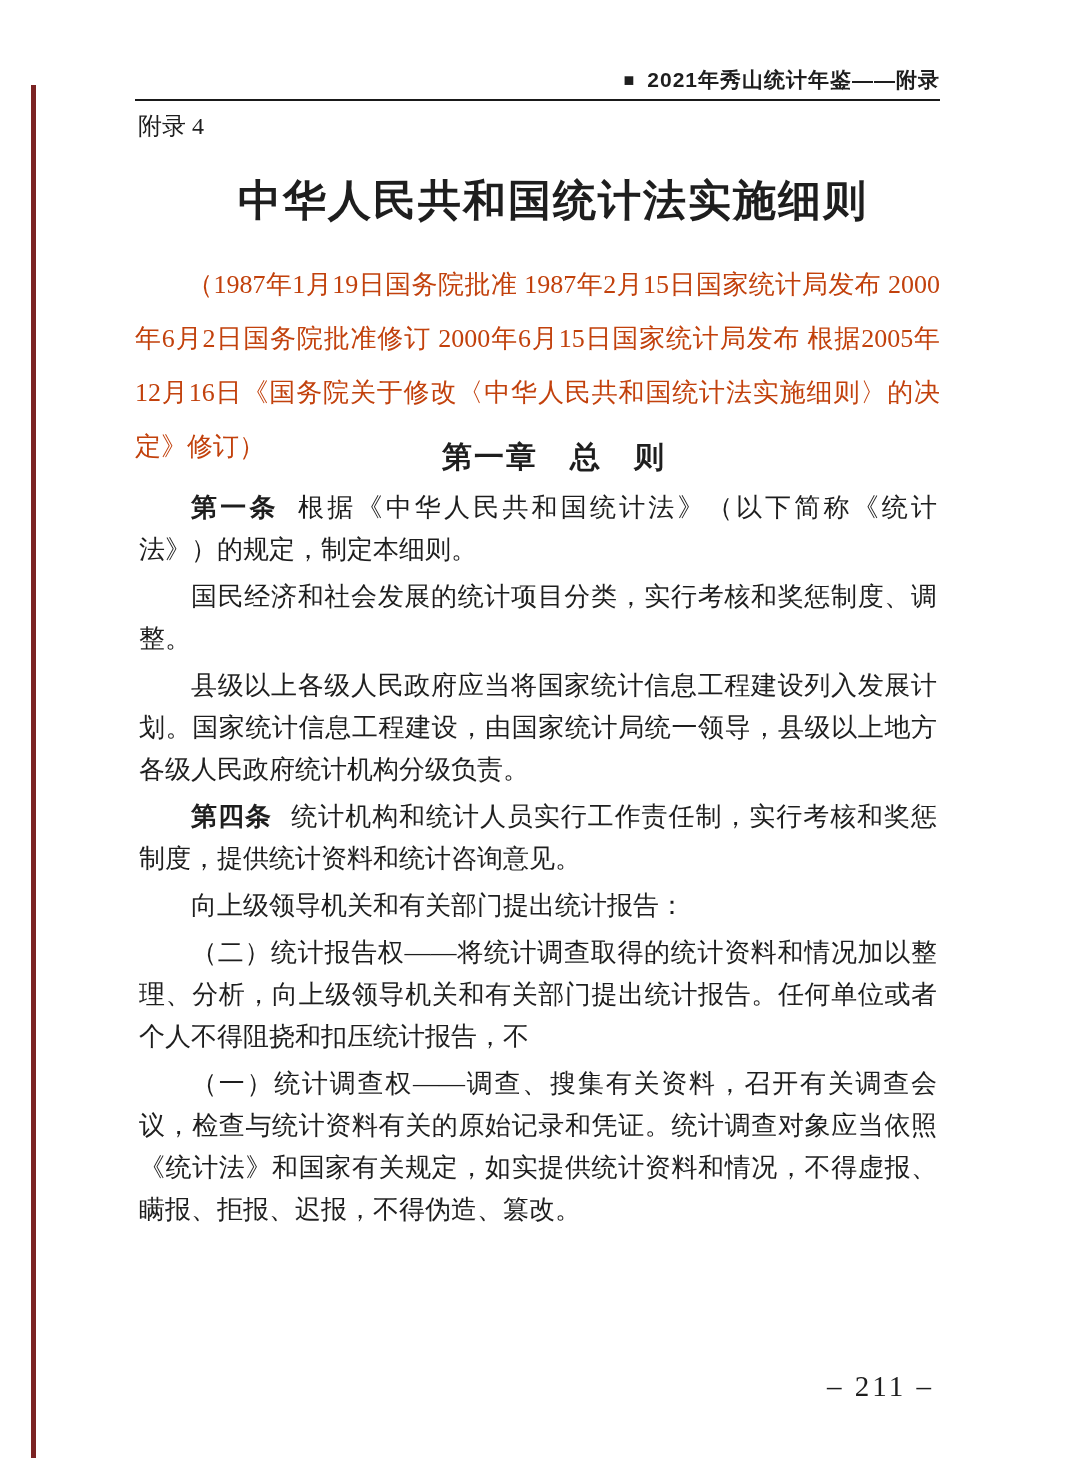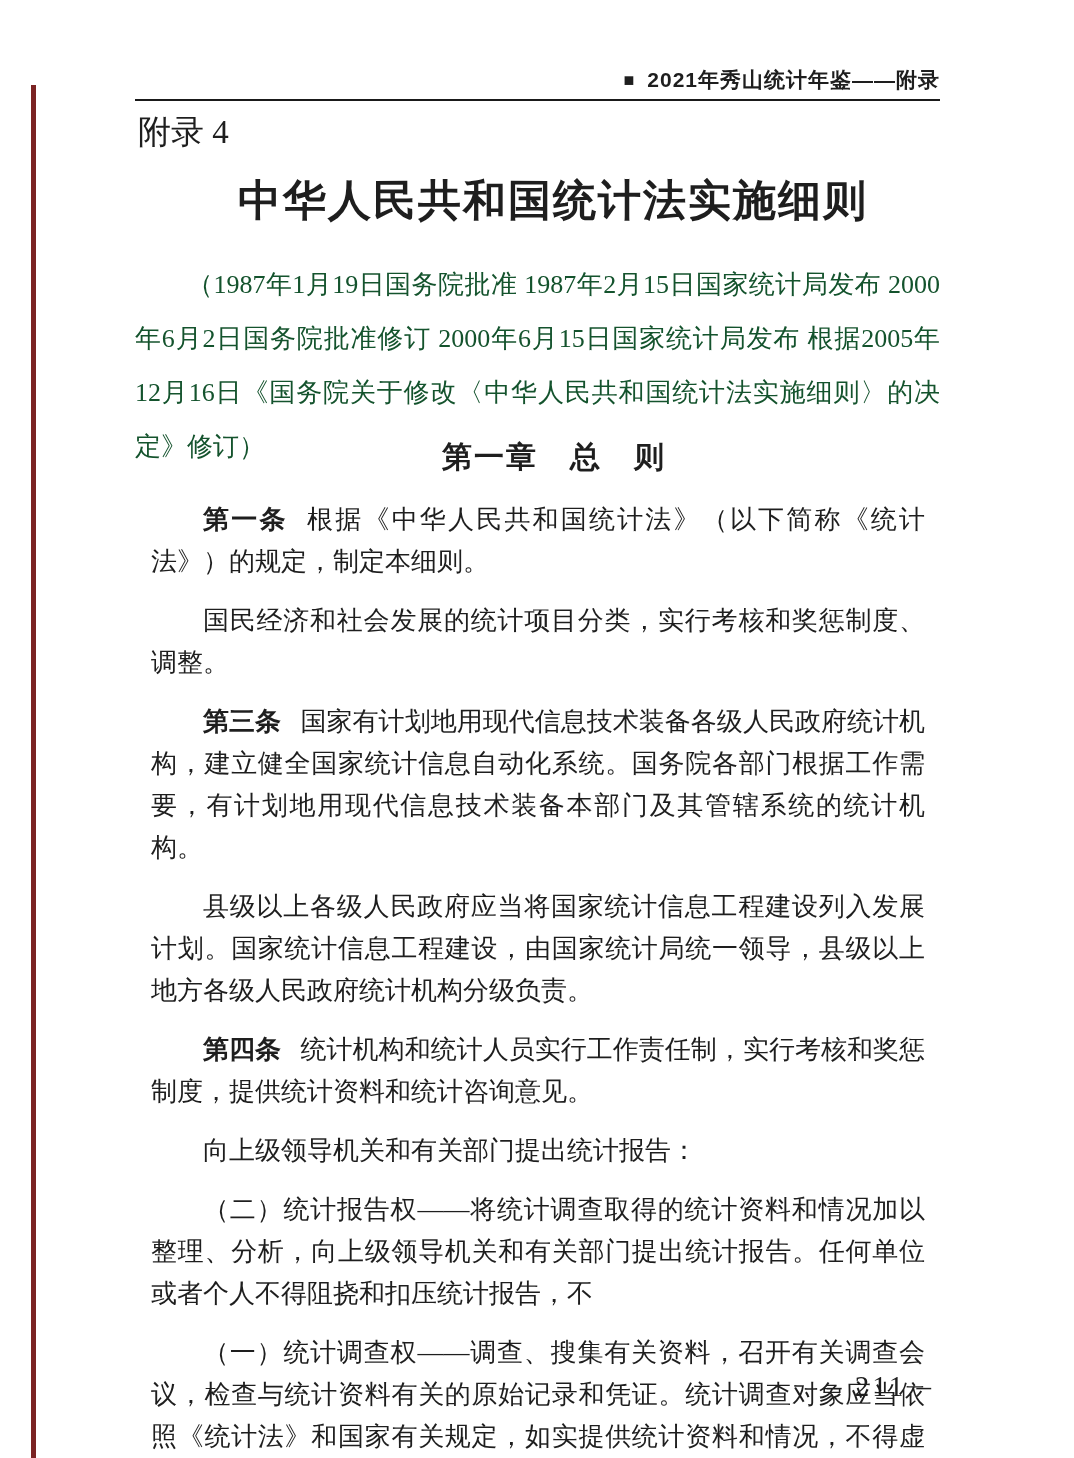--- a/index.html
+++ b/index.html
@@ -29,7 +29,7 @@
   }
   .appendix{
     position:absolute;top:110px;left:138px;
-    font-size:33px;
+    font-size:24px;
   }
   .title{
     position:absolute;top:172px;left:16px;width:100%;

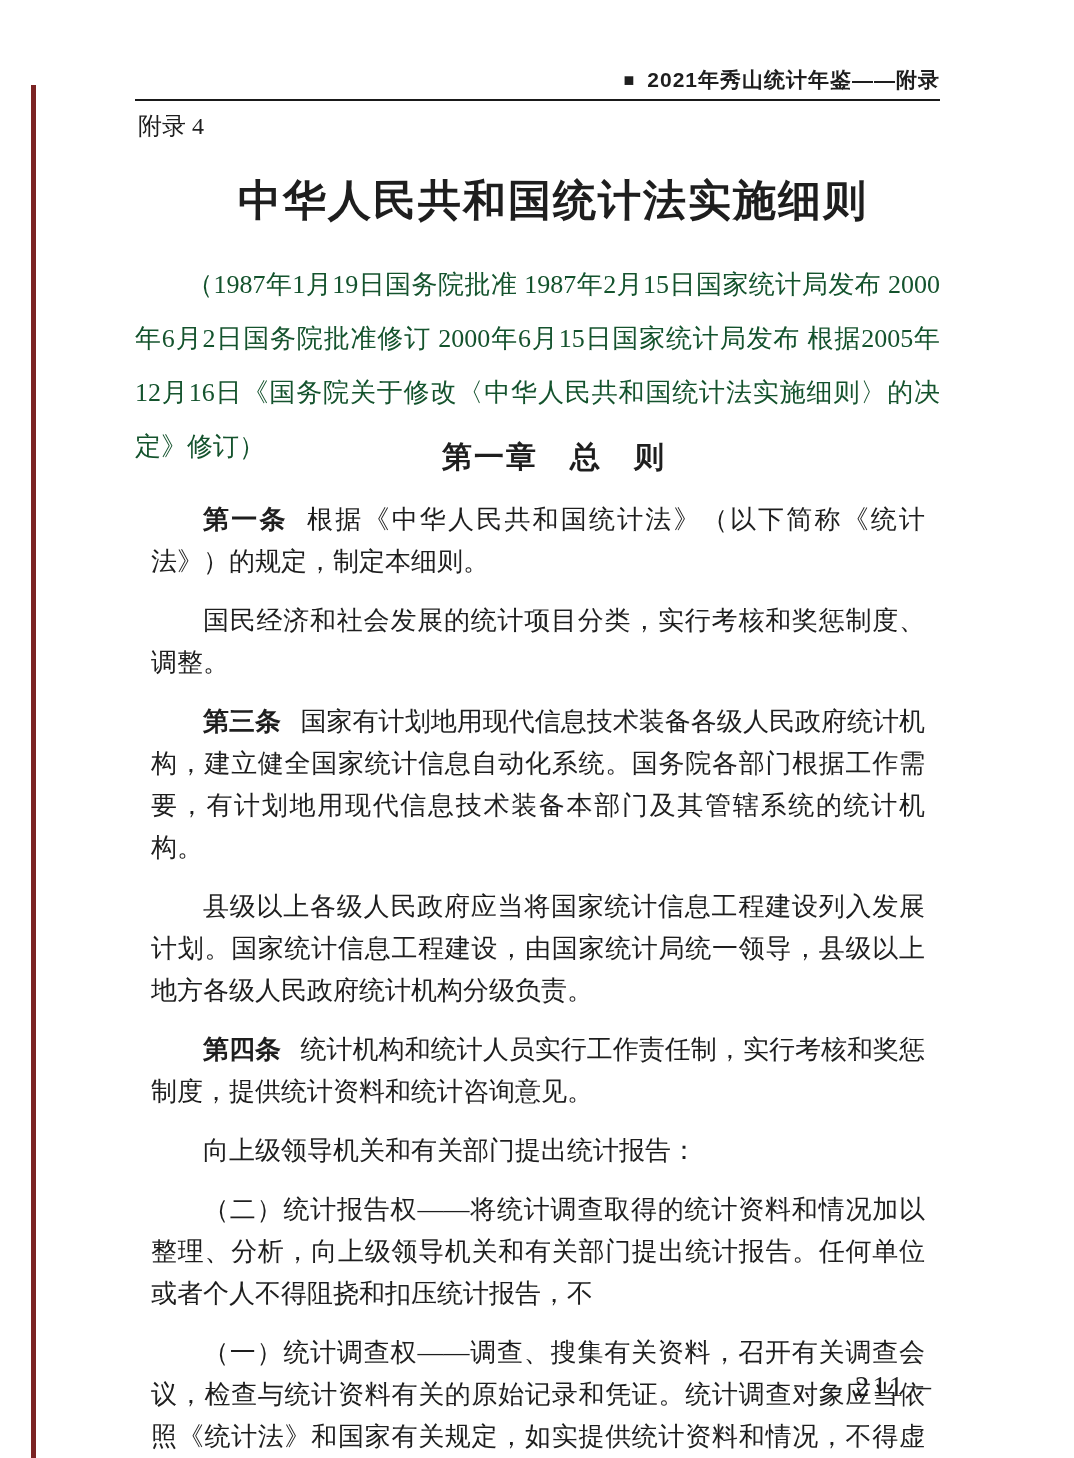--- a/index.html
+++ b/index.html
@@ -40,7 +40,7 @@
     position:absolute;top:258px;left:135px;width:805px;
     font-size:26px;line-height:54px;
     text-indent:2em;text-align:justify;
-    color:#14532d;
+    color:#c2410c;
   }
   .chapter{
     position:absolute;top:420px;left:0;width:100%;

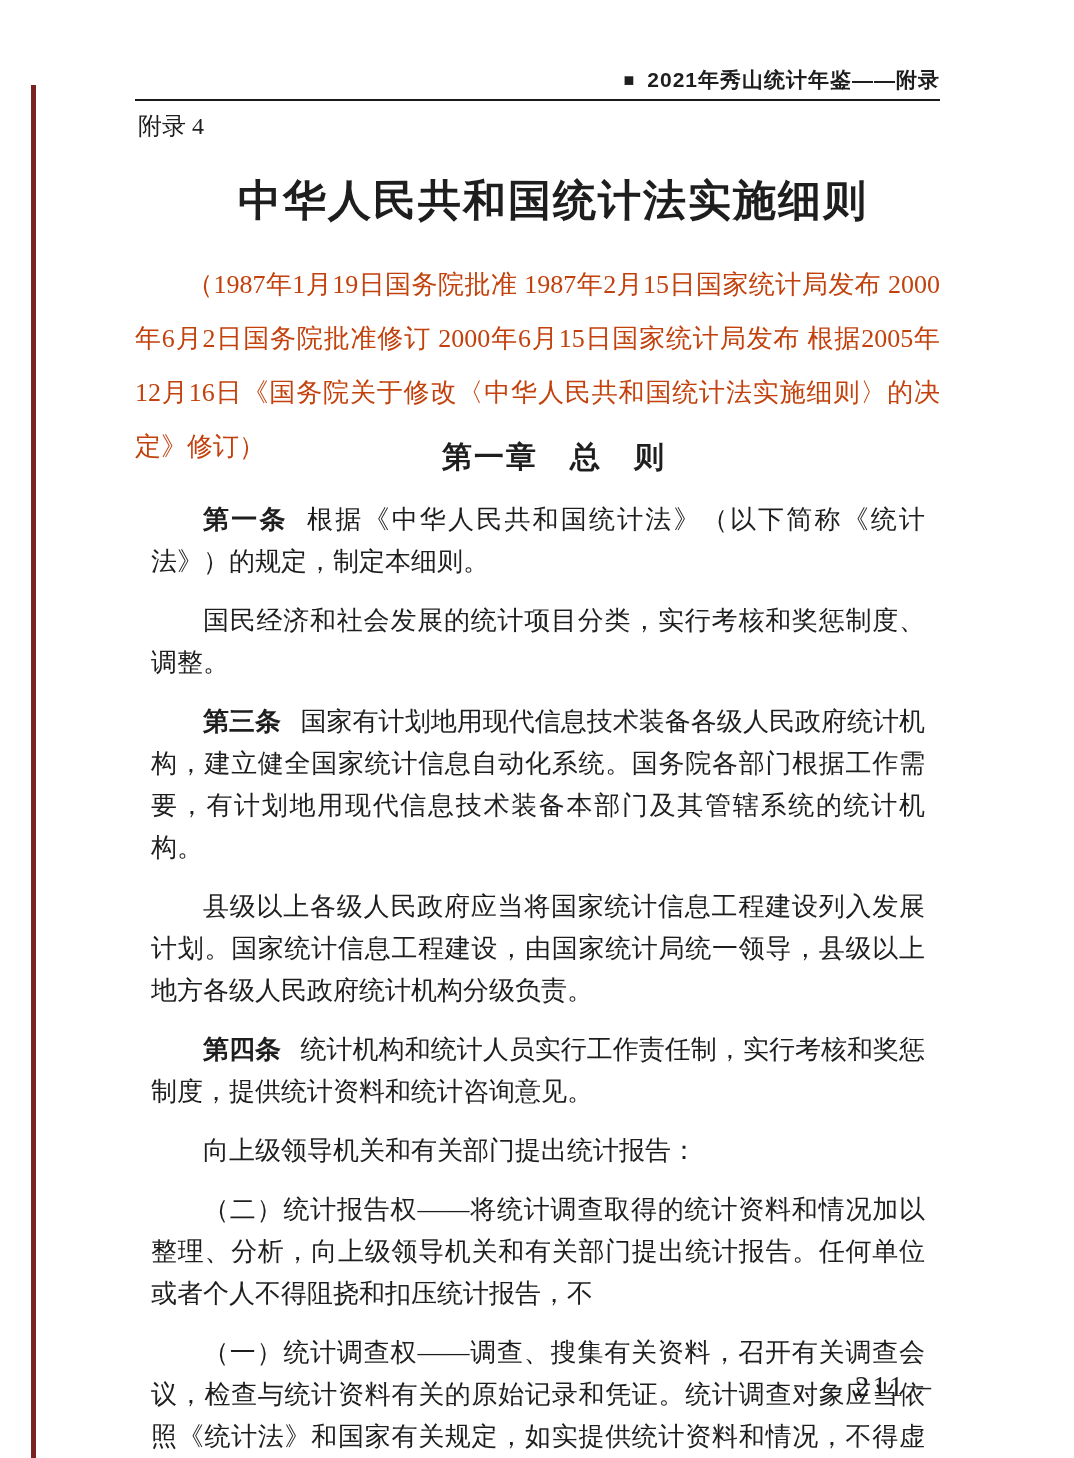--- a/index.html
+++ b/index.html
@@ -53,7 +53,7 @@
     font-size:26px;line-height:42px;text-align:justify;
   }
   .body-text p{
-    margin:16px;text-indent:2em;
+    margin:4px;text-indent:2em;
   }
   .art-label{
     font-family:"Liberation Sans","DejaVu Sans",sans-serif;

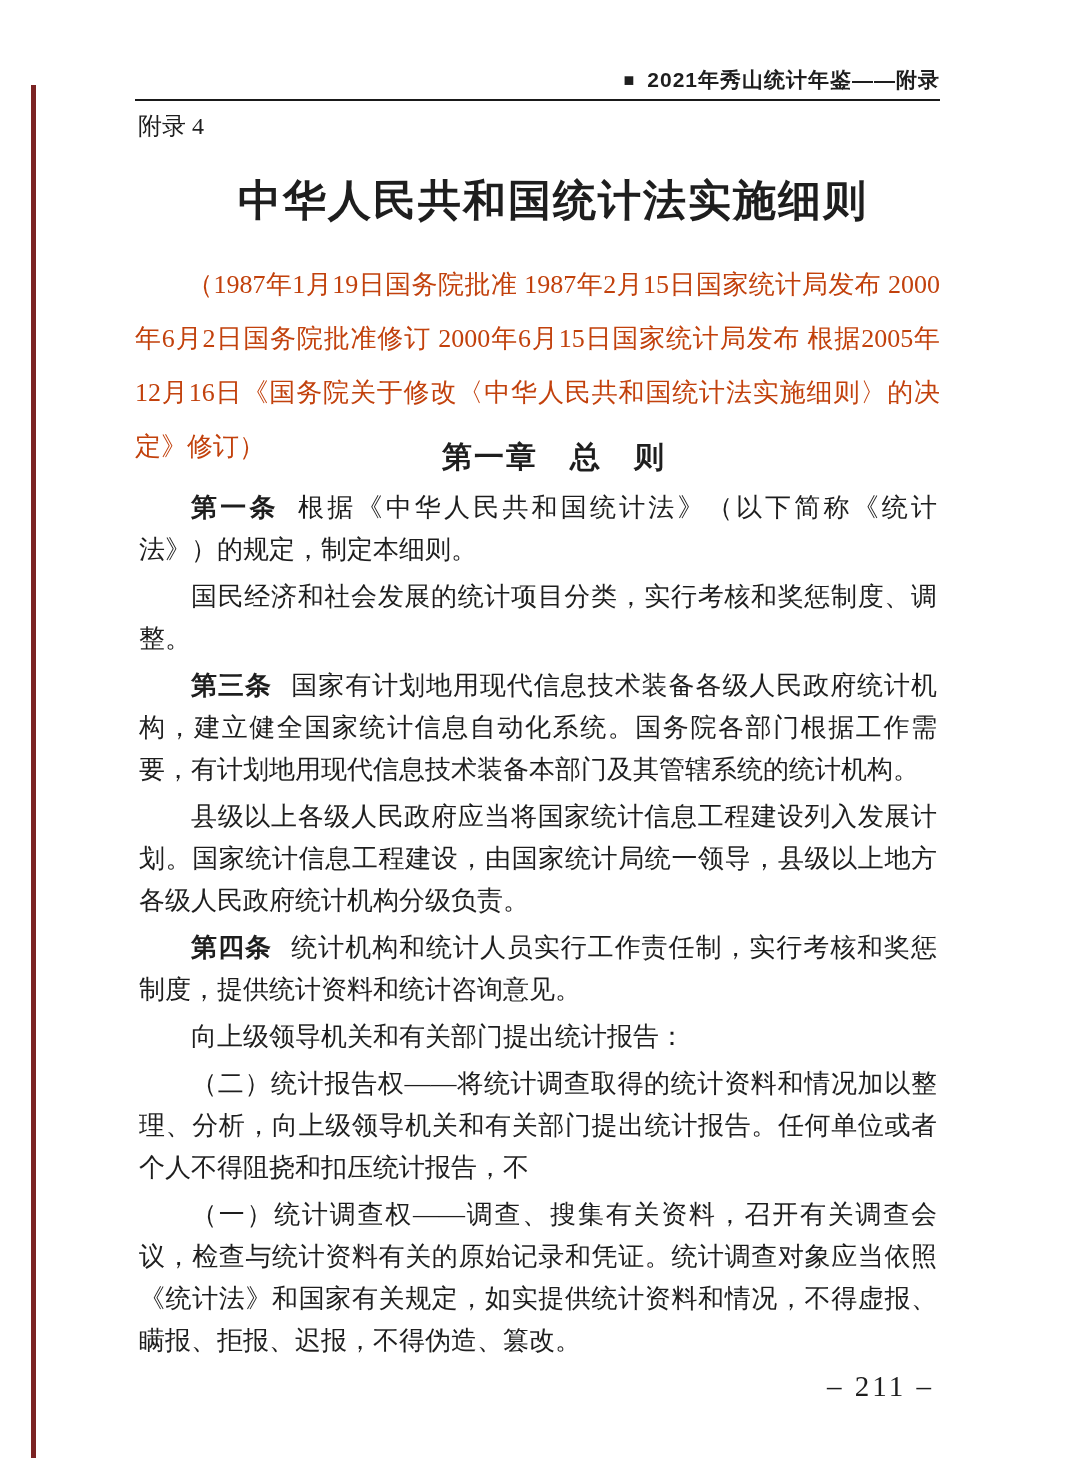--- a/index.html
+++ b/index.html
@@ -95,9 +95,6 @@
       <span class="art-label"></span><span>国民经济和社会发展的统计项目分类，实行考核和奖惩制度、调整。</span>
     </p>
     <p>
-      <span class="art-label">第三条</span><span>国家有计划地用现代信息技术装备各级人民政府统计机构，建立健全国家统计信息自动化系统。国务院各部门根据工作需要，有计划地用现代信息技术装备本部门及其管辖系统的统计机构。</span>
-    </p>
-    <p>
       <span class="art-label"></span><span>县级以上各级人民政府应当将国家统计信息工程建设列入发展计划。国家统计信息工程建设，由国家统计局统一领导，县级以上地方各级人民政府统计机构分级负责。</span>
     </p>
     <p>

